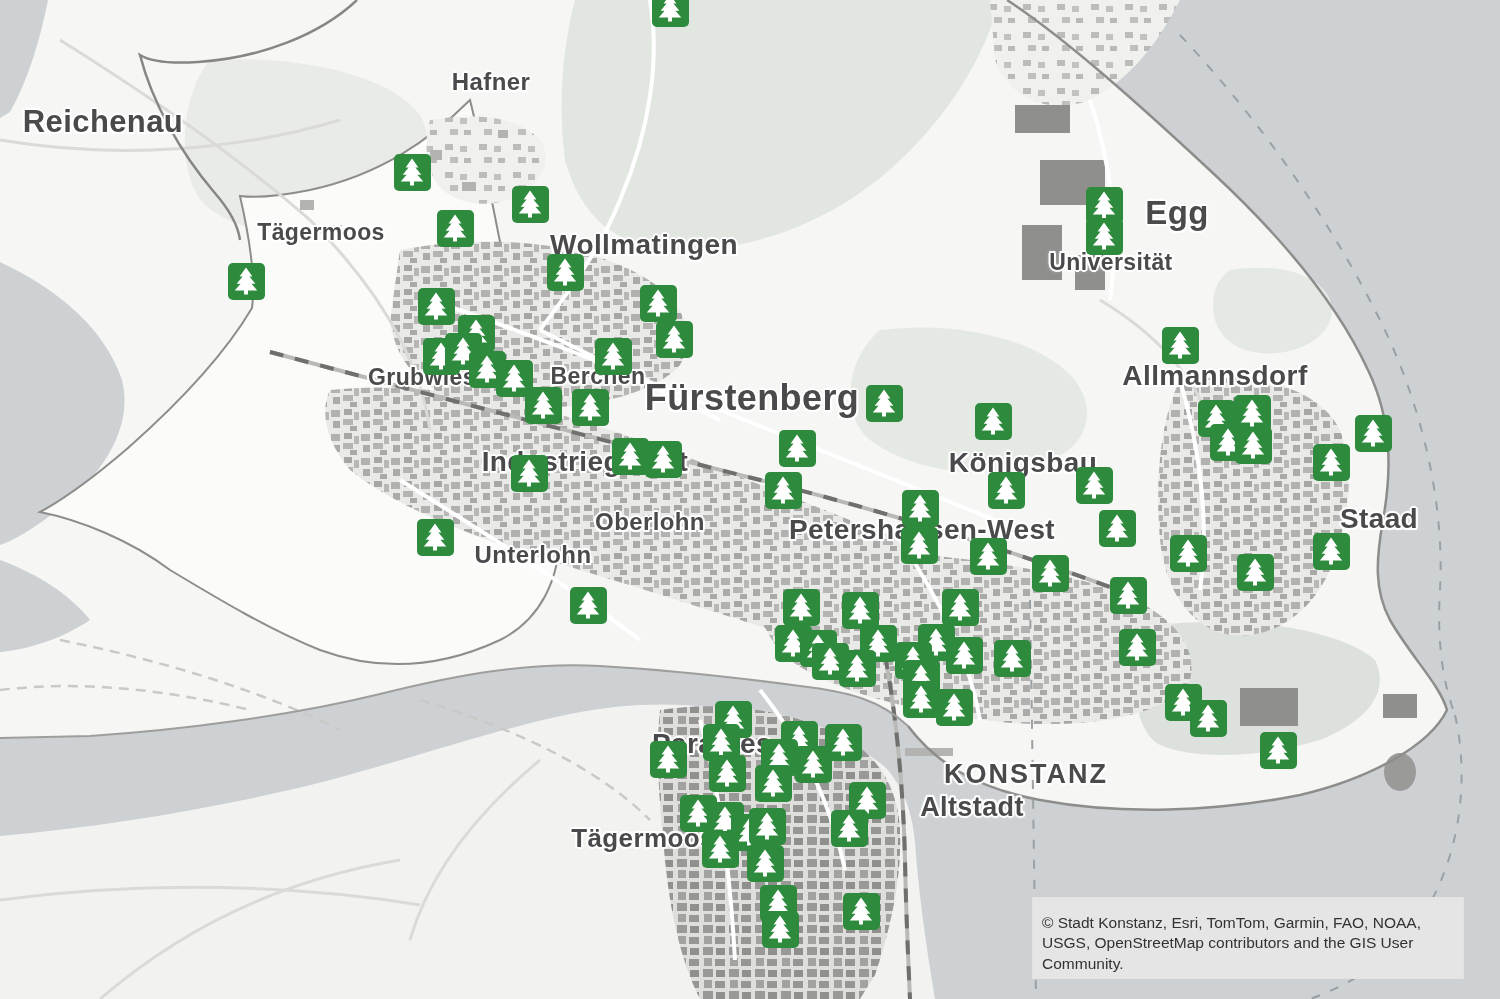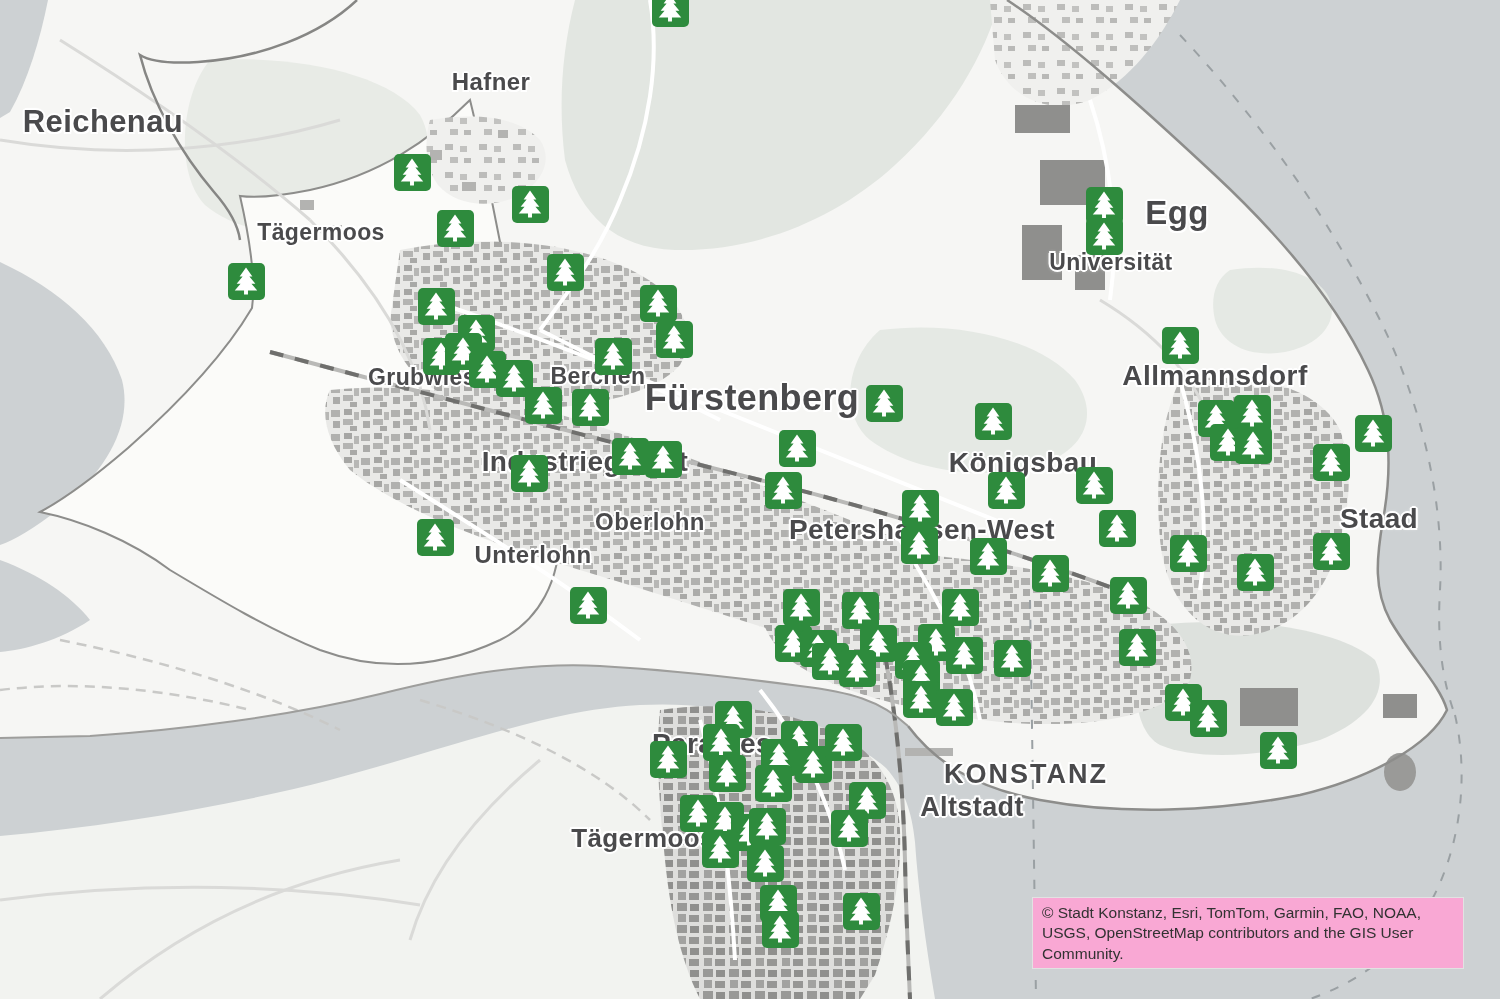--- a/index.html
+++ b/index.html
@@ -188,6 +188,7 @@
       <span class="map-label" style="left: 103px; top: 122px; font-size: 31px;">Reichenau</span>
       <span class="map-label" style="left: 491px; top: 75px; font-size: 24px; margin-top: 7px;">Hafner</span>
       <span class="map-label" style="left: 321px; top: 232px; font-size: 23px;">Tägermoos</span>
+      <span class="map-label" style="left: 644px; top: 245px; font-size: 28px;">Wollmatingen</span>
       <span class="map-label" style="left: 1177px; top: 213px; font-size: 33px;">Egg</span>
       <span class="map-label" style="left: 1111px; top: 262px; font-size: 23px;">Universität</span>
       <span class="map-label" style="left: 1215px; top: 376px; font-size: 28px;">Allmannsdorf</span>

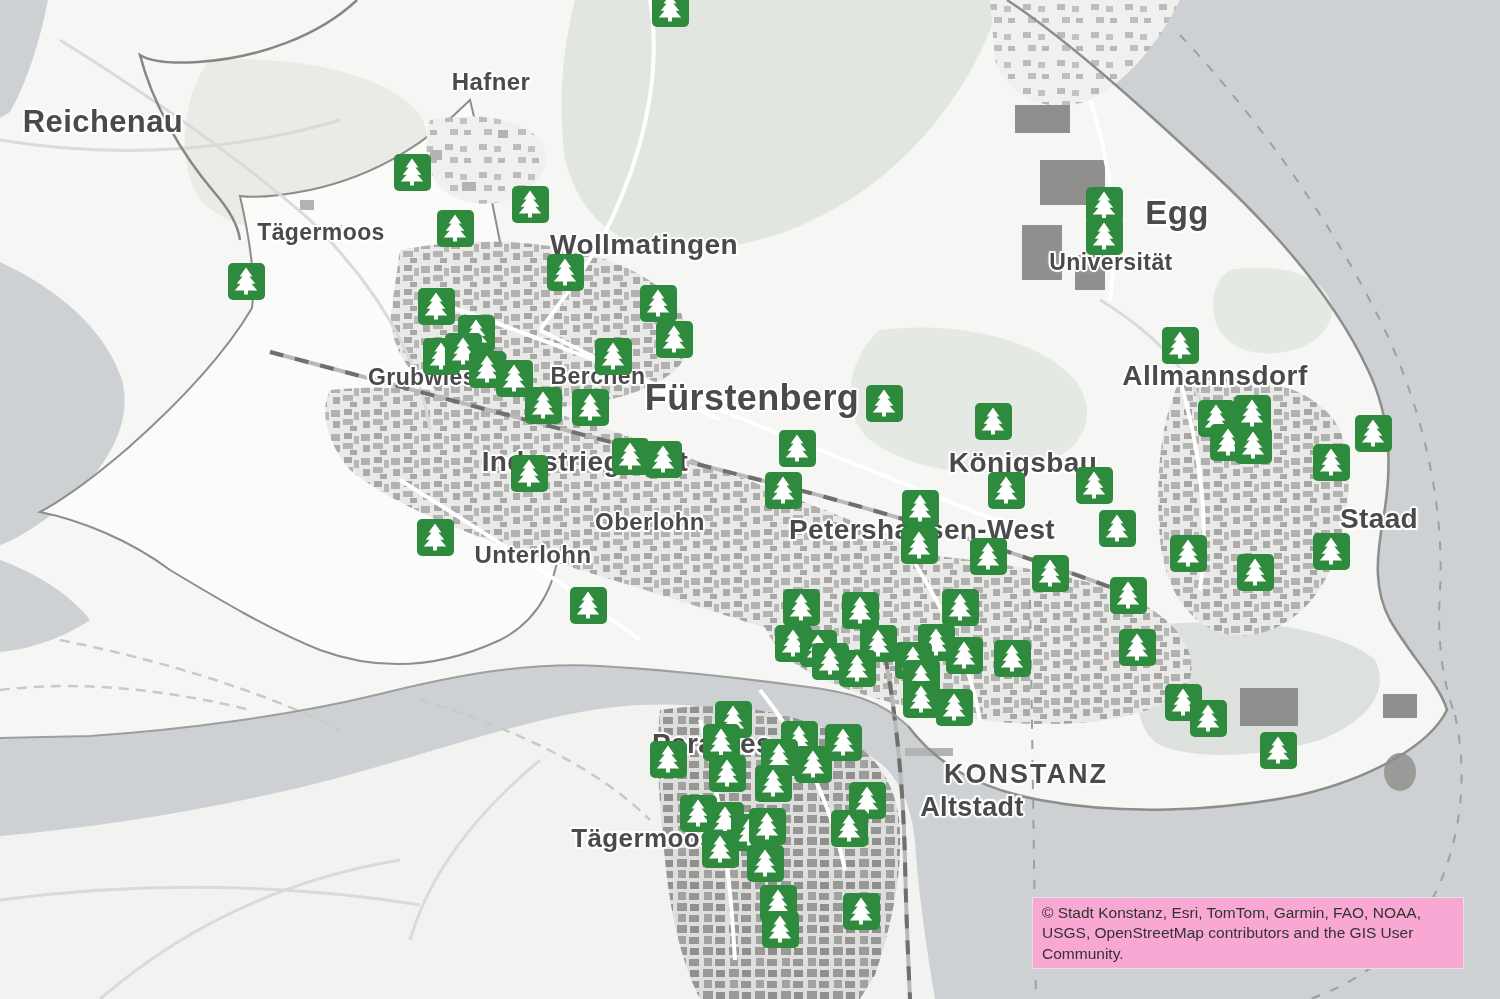--- a/index.html
+++ b/index.html
@@ -25,7 +25,7 @@
   .tree-marker svg{width:30px;height:30px;display:block;}
   #attribution{
     position:absolute;left:1032px;top:897px;width:412px;z-index:20;
-    background:#f9a8d4;border:1px solid #e2e2e2;padding:5px 9px 4px 9px;
+    background:#e5e5e5;border:1px solid #e2e2e2;padding:15px 9px 4px 9px;
     font-size:15.5px;line-height:1.32;color:#323232;
   }
 </style>

